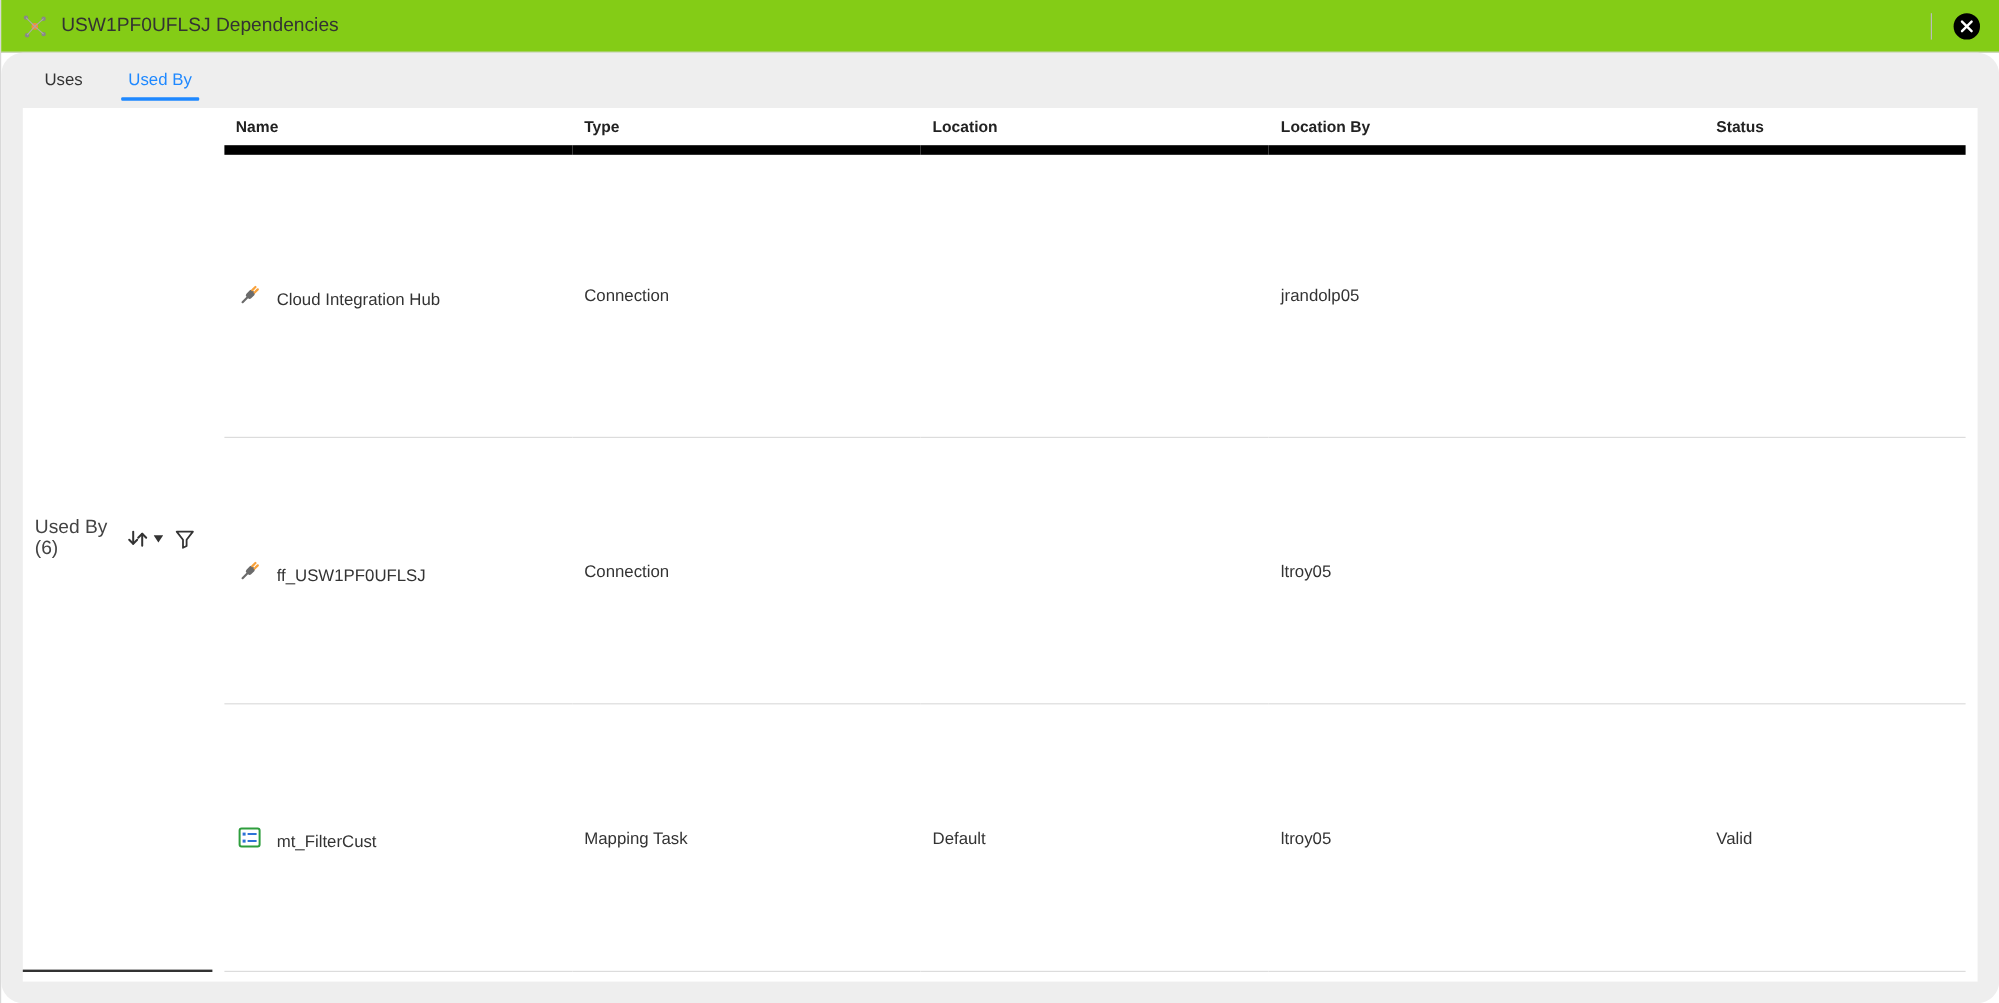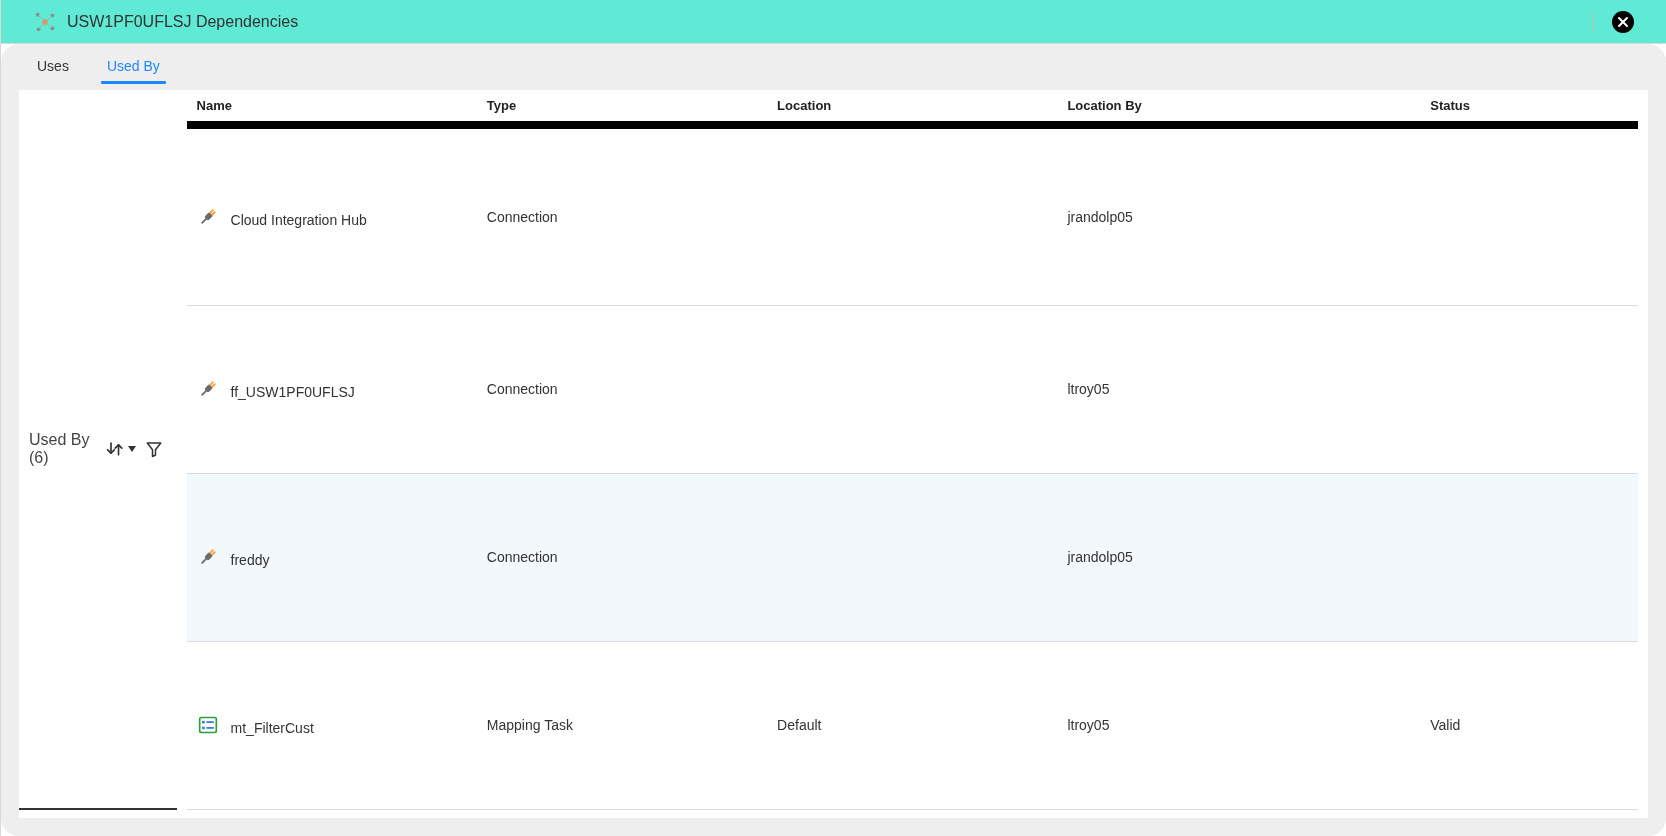--- a/index.html
+++ b/index.html
@@ -24,9 +24,9 @@
     display: flex;
     align-items: center;
     height: 44px;
-    padding: 0 32px;
+    padding: 0 16px;
     border-bottom: 1px solid #d9d9d9;
-    background: #5eead4;
+    background: #84cc16;
   }
   .titlebar .title-icon {
     width: 24px; height: 24px;

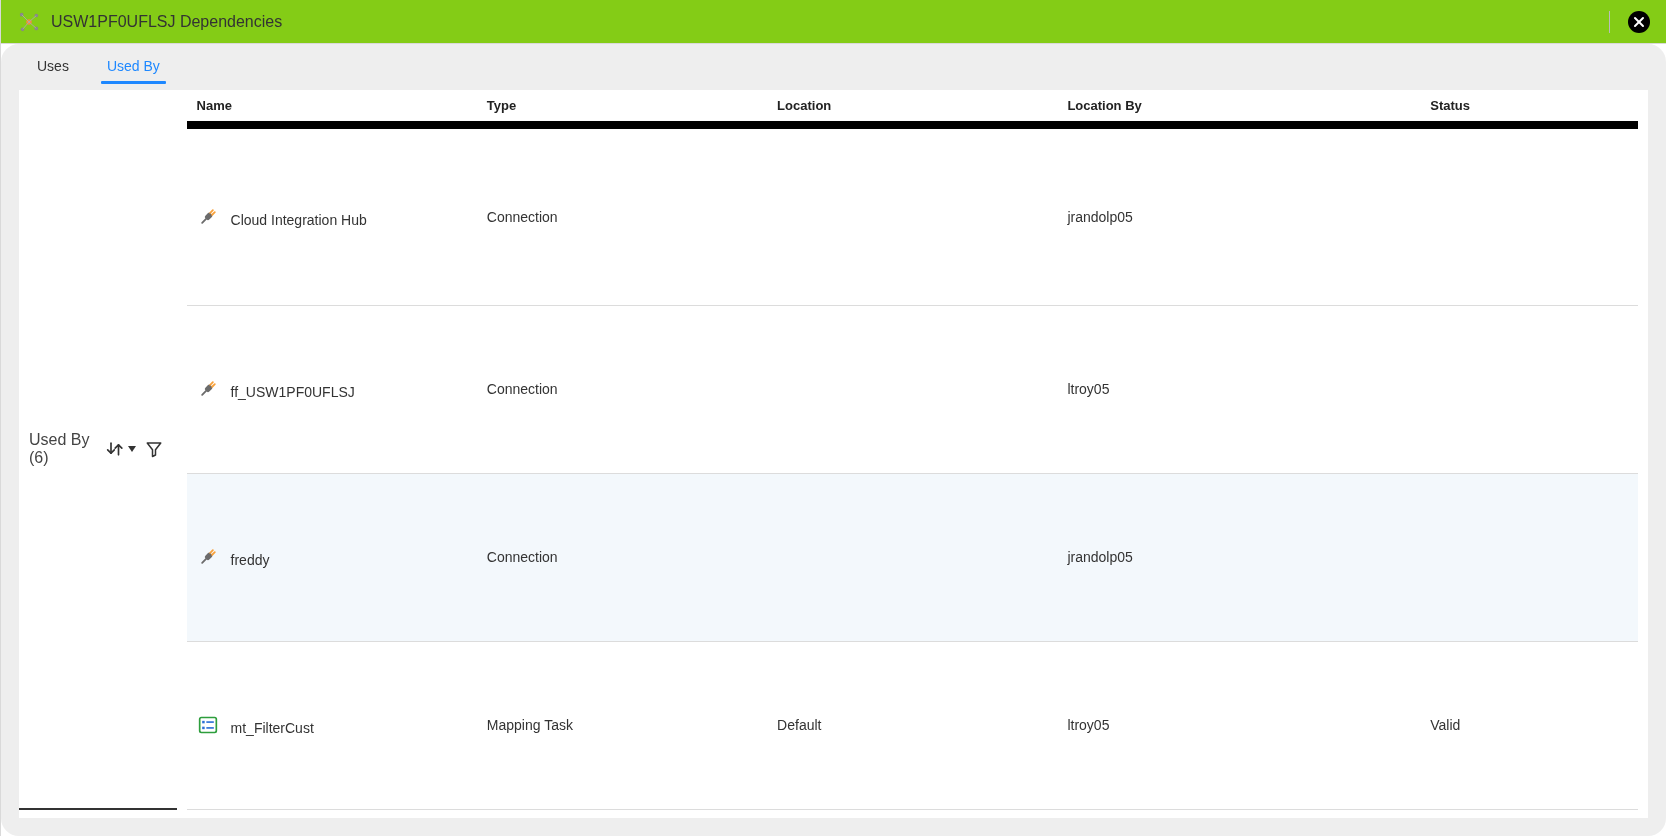--- a/index.html
+++ b/index.html
@@ -272,27 +272,6 @@
               <td>ltroy05</td>
               <td></td>
             </tr>
-            <tr class="highlight">
-              <td>
-                <div class="row-name">
-                  <span class="row-icon">
-  <svg width="22" height="22" viewBox="0 0 24 24">
-    <g transform="rotate(-45 12 12)">
-      <rect x="9" y="9" width="8" height="6" rx="2" fill="#6b6b6b"></rect>
-      <line x1="17" y1="10.5" x2="21" y2="10.5" stroke="#f8a13a" stroke-width="2" stroke-linecap="round"></line>
-      <line x1="17" y1="13.5" x2="21" y2="13.5" stroke="#f8a13a" stroke-width="2" stroke-linecap="round"></line>
-      <line x1="9" y1="12" x2="3" y2="12" stroke="#6b6b6b" stroke-width="2" stroke-linecap="round"></line>
-    </g>
-  </svg>
-</span>
-                  <span>freddy</span>
-                </div>
-              </td>
-              <td>Connection</td>
-              <td></td>
-              <td>jrandolp05</td>
-              <td></td>
-            </tr>
             <tr>
               <td>
                 <div class="row-name">

